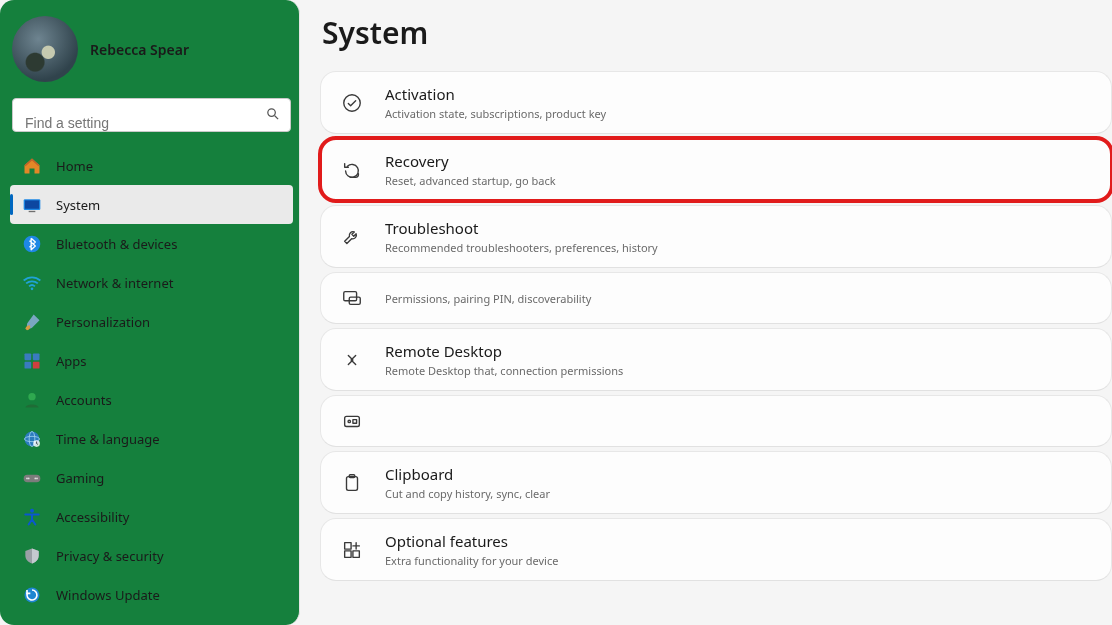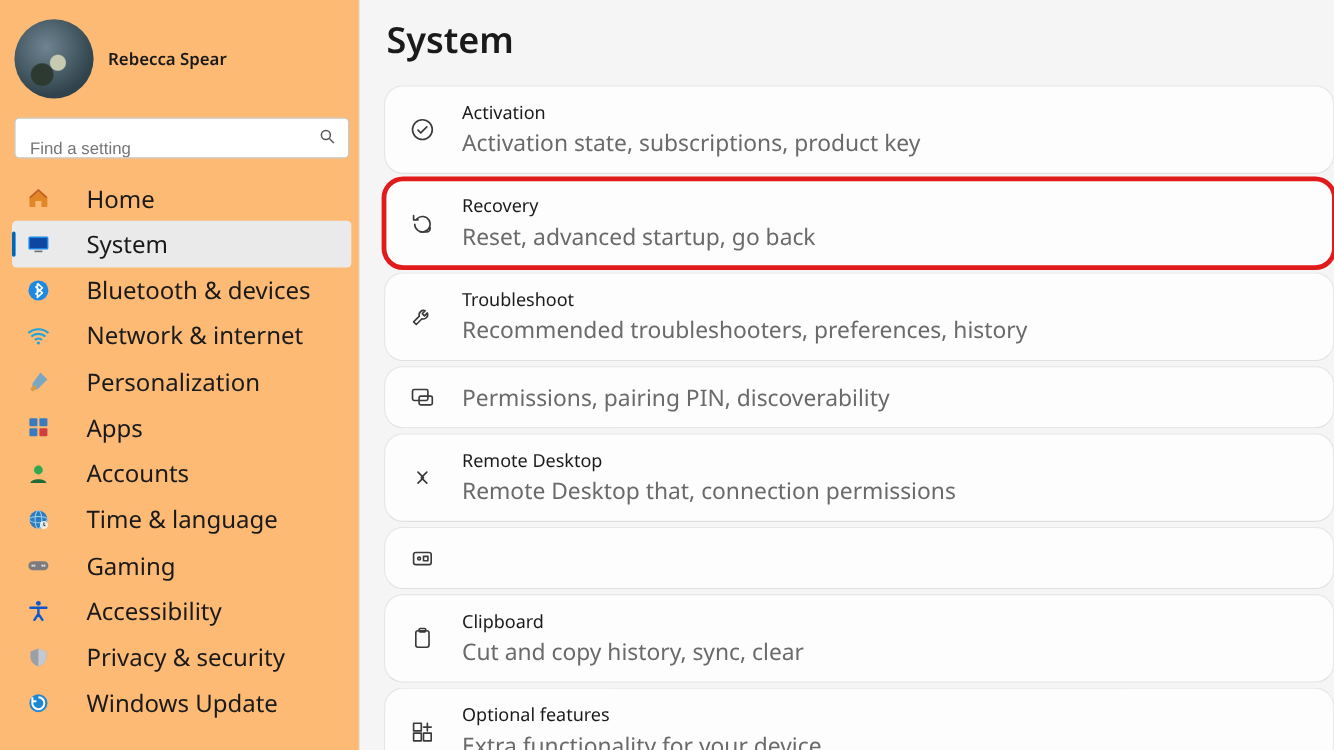--- a/index.html
+++ b/index.html
@@ -17,11 +17,12 @@
   .sidebar {
     width: 300px;
     flex-shrink: 0;
-    background: #fdba74;
-    padding: 10px 6px 20px 10px;
+    background: #15803d;
+    padding: 10px 6px 10px 10px;
     display: flex;
     flex-direction: column;
     border-right: 1px solid #e5e5e5;
+    border-radius: 14px;
   }
   .user {
     display: flex;

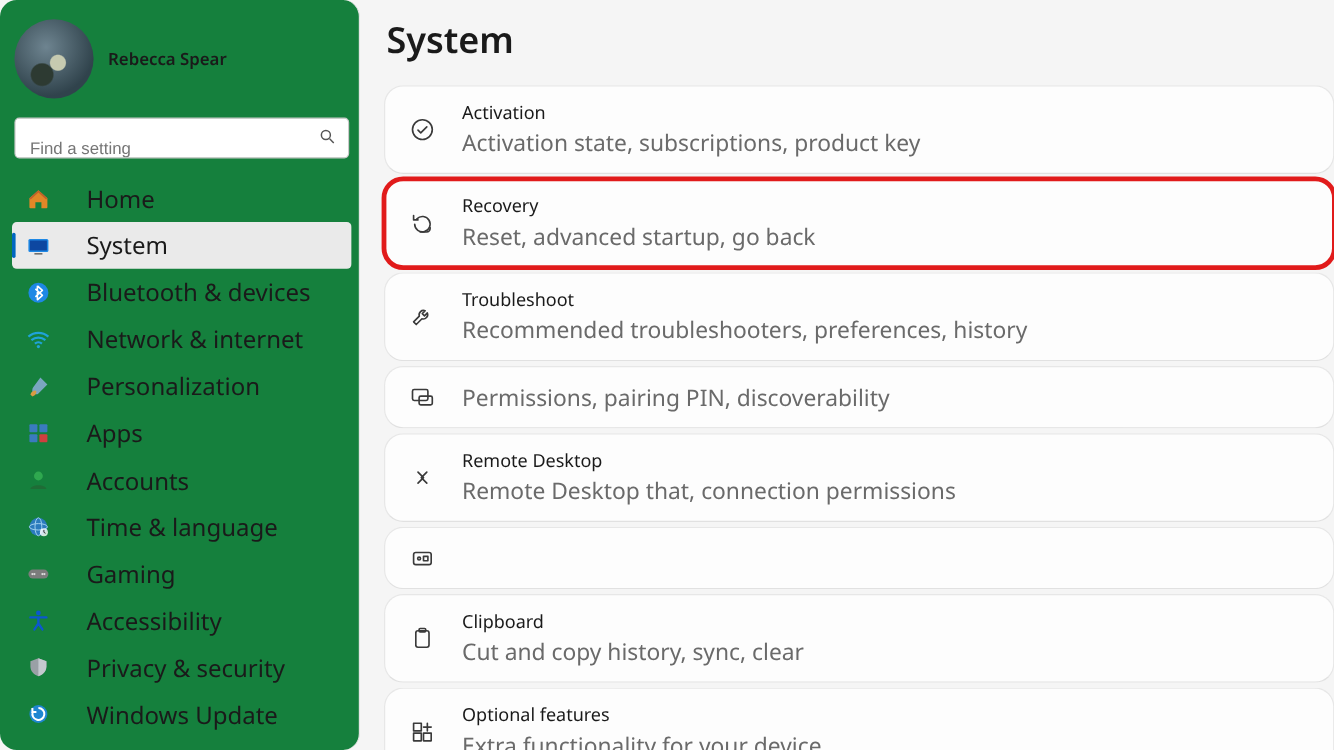--- a/index.html
+++ b/index.html
@@ -119,7 +119,7 @@
   .card-icon svg{width:22px;height:22px;stroke:#3a3a3a;fill:none;stroke-width:1.4;}
   .card-text{display:flex;flex-direction:column;gap:2px;}
   .card-title{font-size:15px;}
-  .card-sub{font-size:19px;color:#6a6a6a;}
+  .card-sub{font-size:11px;color:#6a6a6a;}
 </style>
 </head>
 <body>

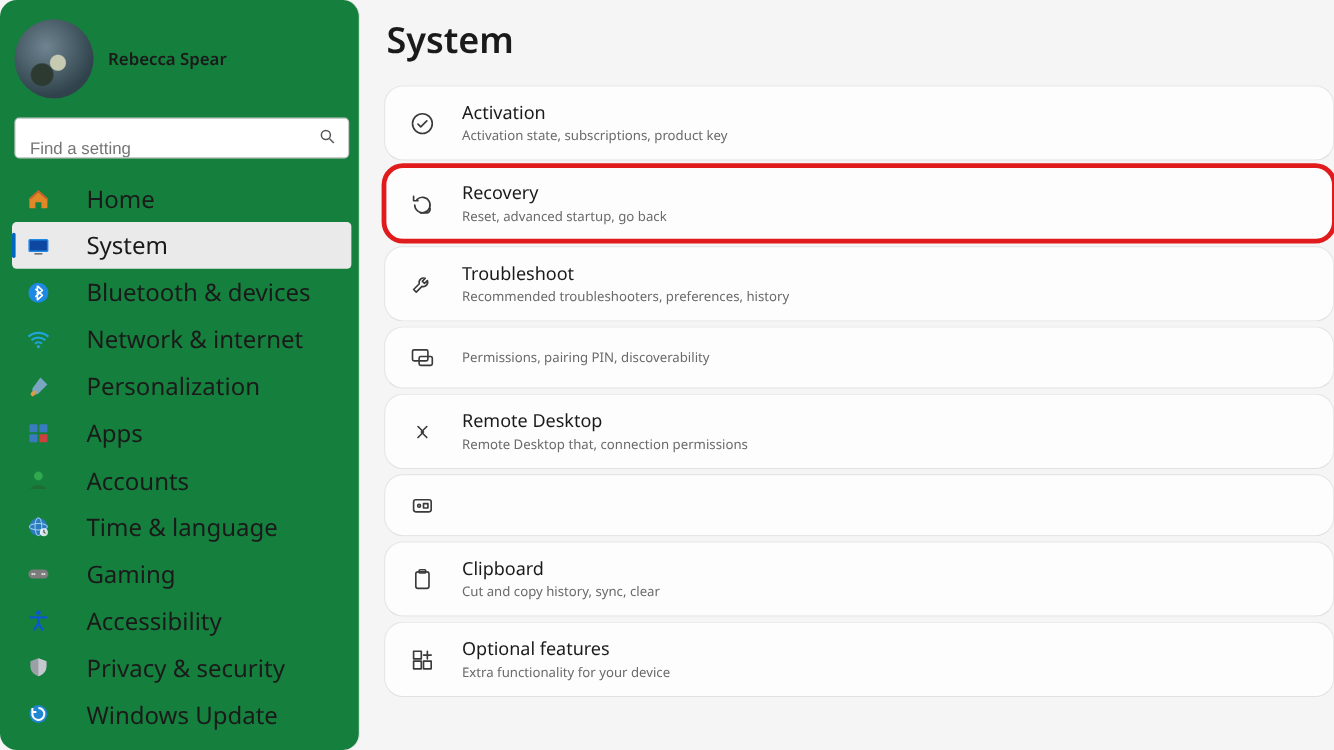--- a/index.html
+++ b/index.html
@@ -69,10 +69,10 @@
     overflow:hidden;
   }
   .nav-item{
-    display:flex;align-items:center;gap:30px;
+    display:flex;align-items:center;gap:14px;
     height:40px;
     padding:0 10px 0 12px;
-    font-size:20px;
+    font-size:13px;
     border-radius:4px;
     cursor:pointer;
     position:relative;

